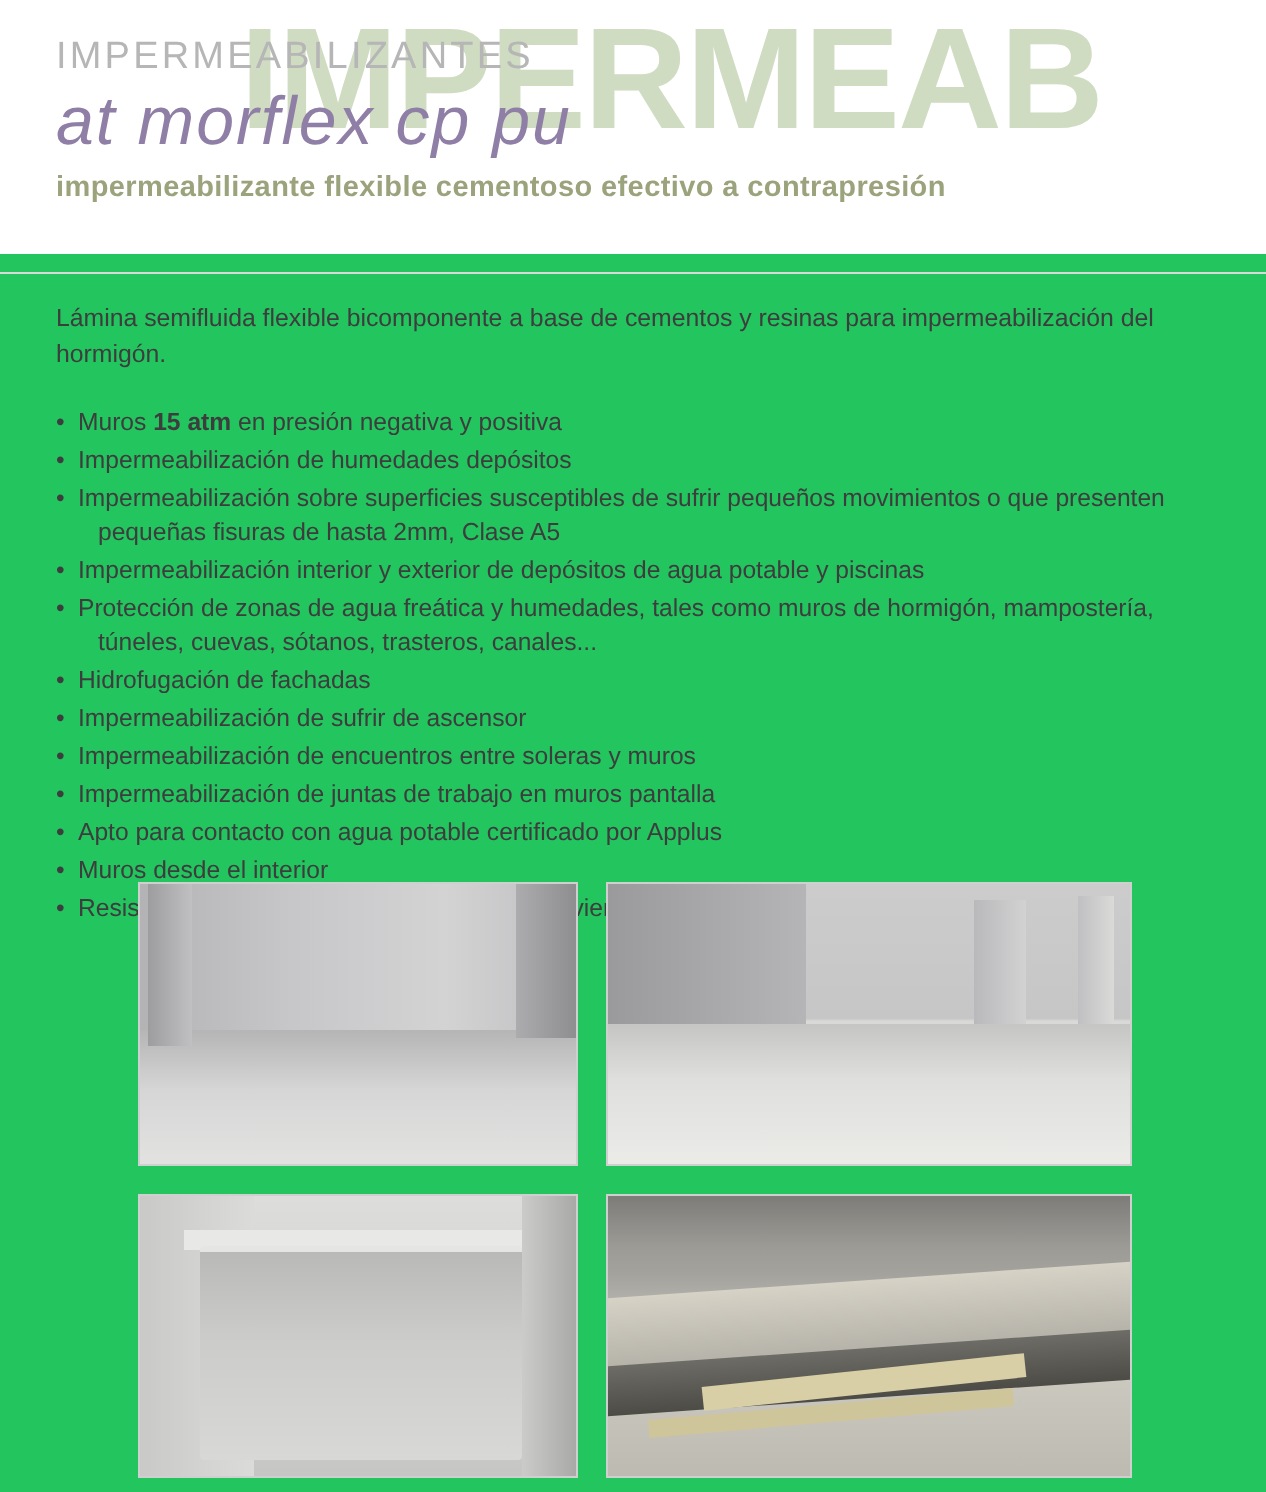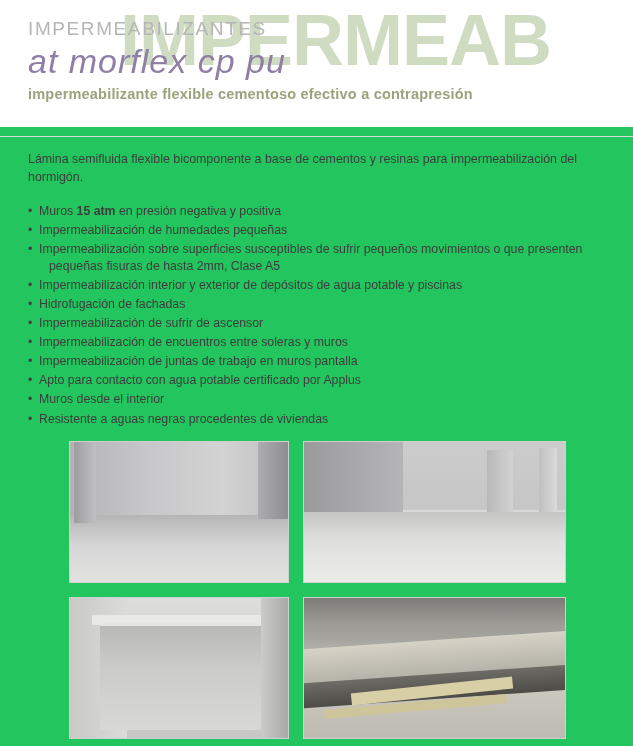--- a/index.html
+++ b/index.html
@@ -282,7 +282,7 @@
     <p class="intro">Lámina semifluida flexible bicomponente a base de cementos y resinas para impermeabilización del hormigón.</p>
     <ul class="features" id="features-list">
         <li><span>Muros </span><span class="bold">15 atm</span><span> en presión negativa y positiva</span></li>
-        <li><span>Impermeabilización de humedades pequeñas</span></li>
+        <li><span>Impermeabilización de humedades depósitos</span></li>
         <li><span>Impermeabilización sobre superficies susceptibles de sufrir pequeños movimientos o que presenten</span><span class="cont">pequeñas fisuras de hasta 2mm, Clase A5</span></li>
         <li><span>Impermeabilización interior y exterior de depósitos de agua potable y piscinas</span></li>
         <li><span>Hidrofugación de fachadas</span></li>

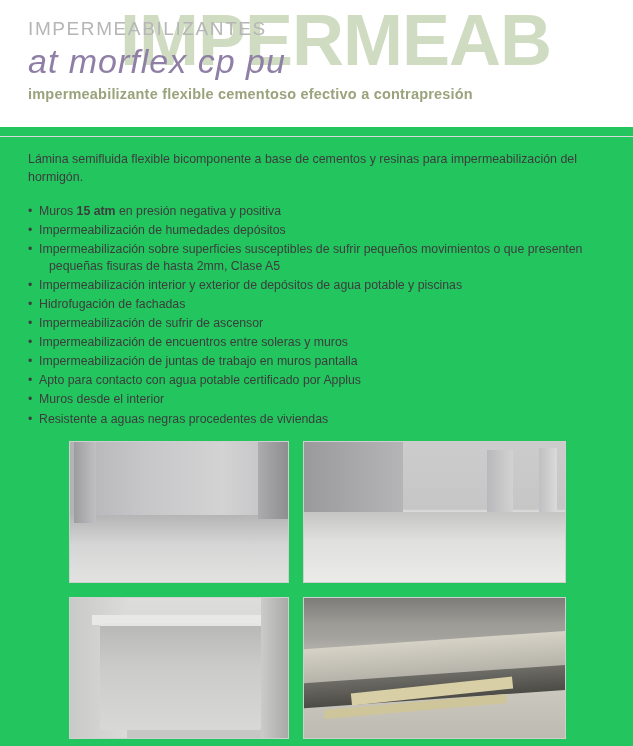--- a/index.html
+++ b/index.html
@@ -285,6 +285,7 @@
         <li><span>Impermeabilización de humedades depósitos</span></li>
         <li><span>Impermeabilización sobre superficies susceptibles de sufrir pequeños movimientos o que presenten</span><span class="cont">pequeñas fisuras de hasta 2mm, Clase A5</span></li>
         <li><span>Impermeabilización interior y exterior de depósitos de agua potable y piscinas</span></li>
+        <li><span>Protección de zonas de agua freática y humedades, tales como muros de hormigón, mampostería,</span><span class="cont">túneles, cuevas, sótanos, trasteros, canales...</span></li>
         <li><span>Hidrofugación de fachadas</span></li>
         <li><span>Impermeabilización de sufrir de ascensor</span></li>
         <li><span>Impermeabilización de encuentros entre soleras y muros</span></li>

